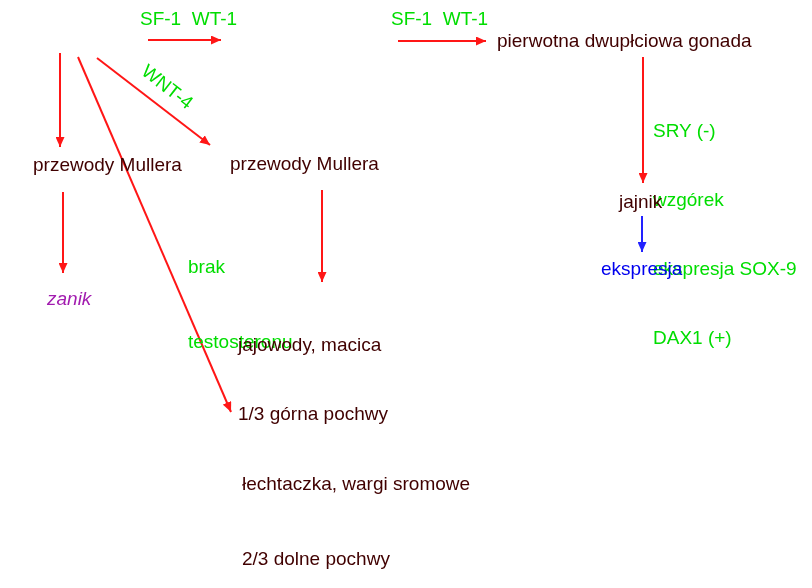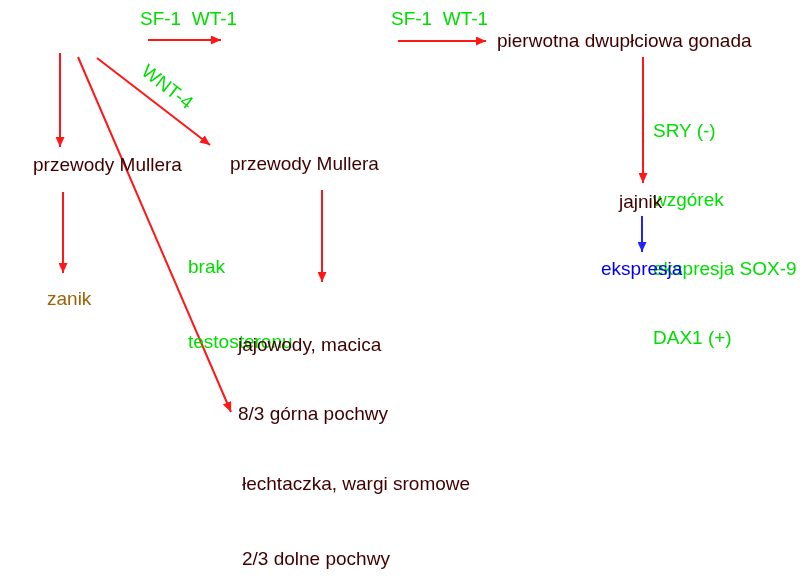--- a/index.html
+++ b/index.html
@@ -19,7 +19,7 @@
     color: #400000;
   }
   .green { color: #00dd00; }
-  .redtxt { color: #a16207; }
+  .redtxt { color: #a21caf; font-style: italic; }
   .bluetxt { color: #0000ee; }
   .block div { white-space: pre; }
   .lh23 { line-height: 23px; }

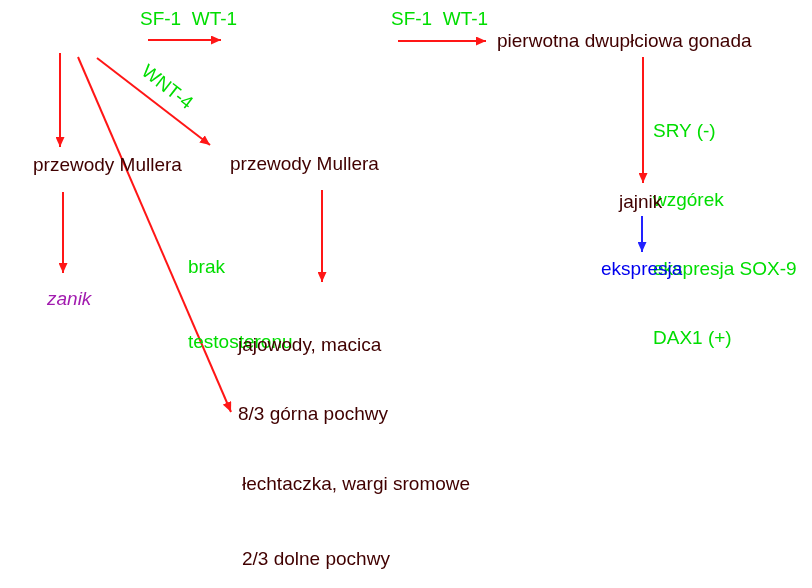--- a/index.html
+++ b/index.html
@@ -87,7 +87,7 @@
 
   <div class="txt block lh23" style="left:238px; top:287px;">
     <div>jajowody, macica</div>
-    <div>8/3 górna pochwy</div>
+    <div>1/3 górna pochwy</div>
   </div>
 
   <div class="txt block lh25" style="left:242px; top:421px;">

